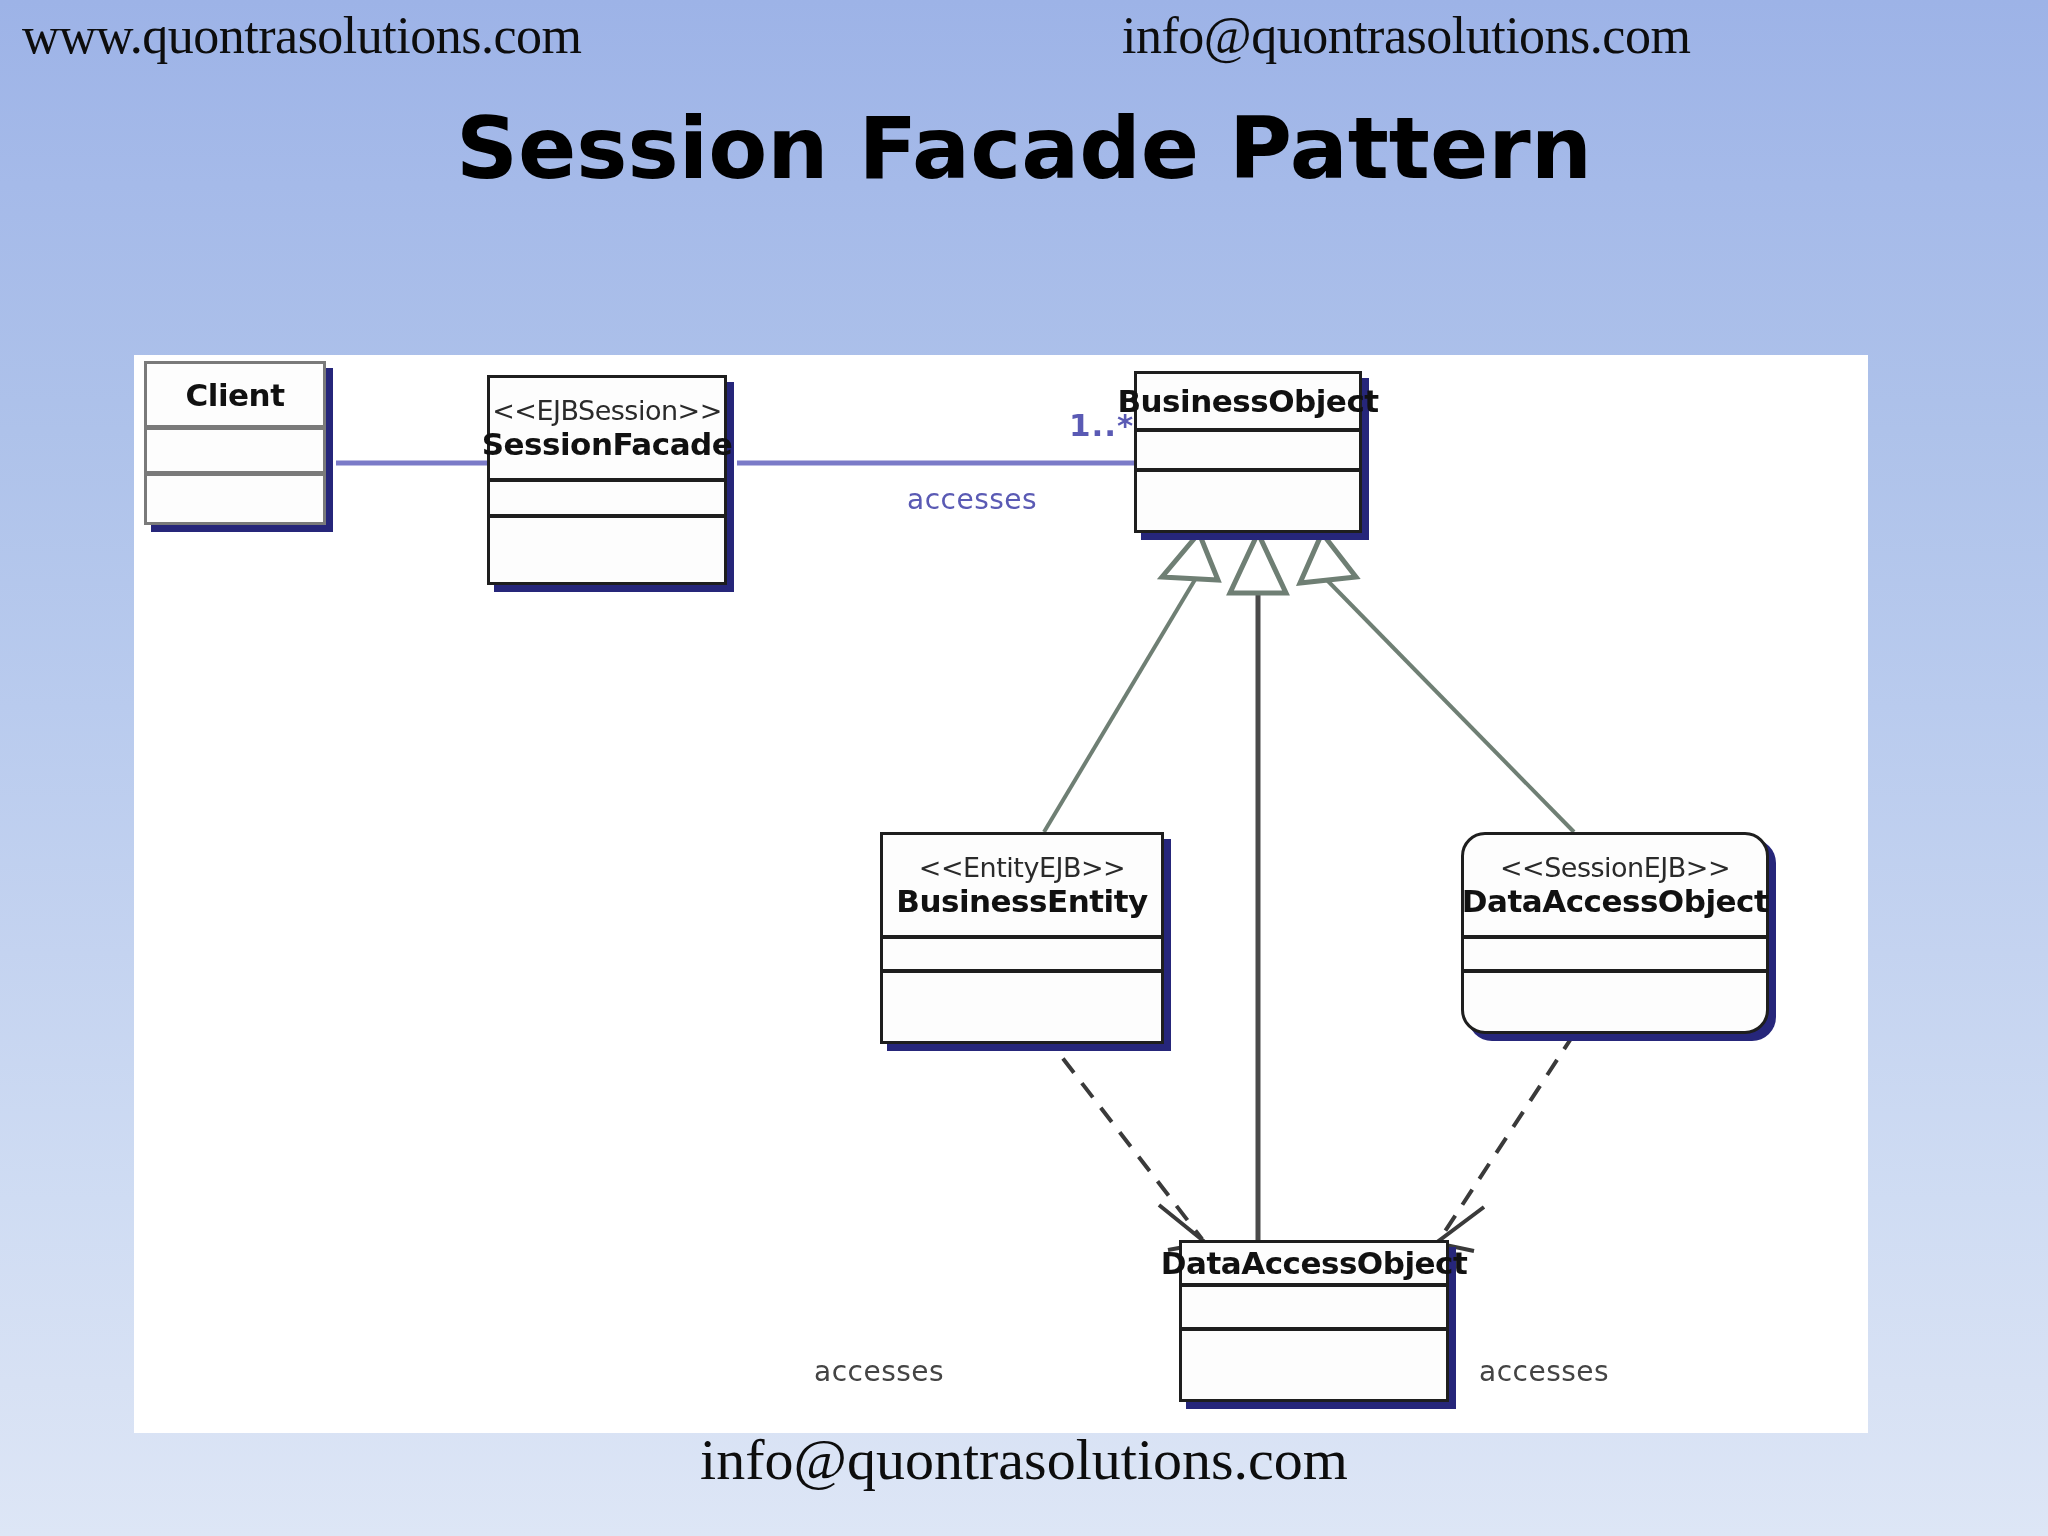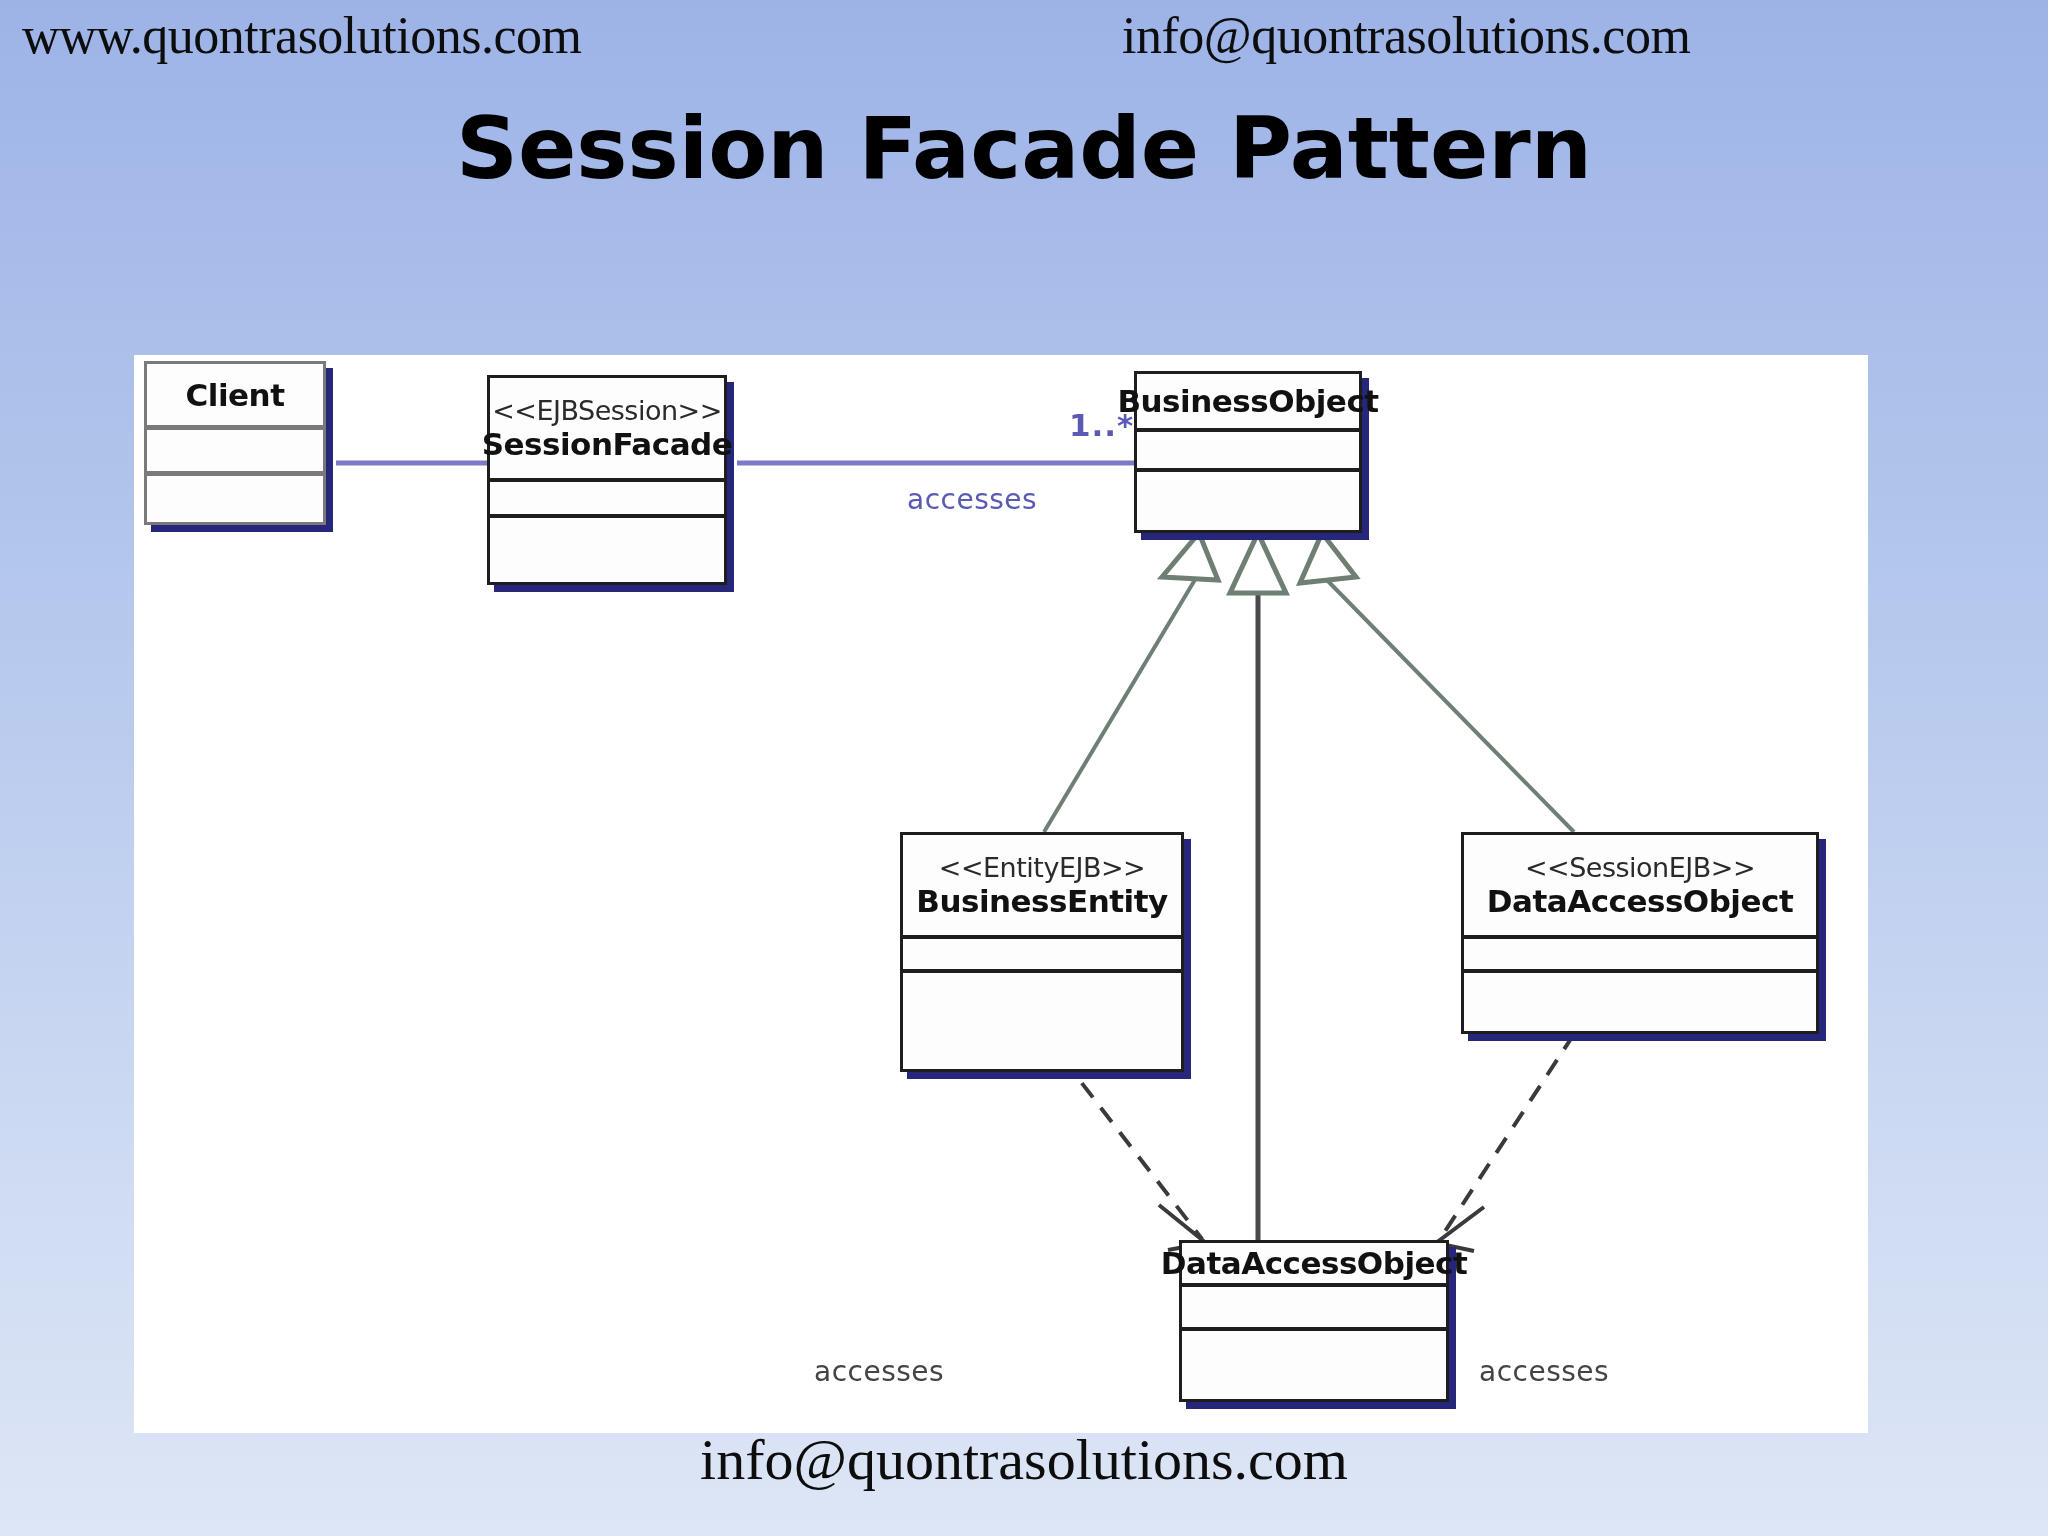--- a/index.html
+++ b/index.html
@@ -140,7 +140,7 @@
   #box-businessobject .mid-band   { height: 40px; }
   #box-businessobject .bot-band   { height: 58px; }
 
-  #box-businessentity{ left: 766px;  top: 477px; width: 284px; height: 240px; }
+  #box-businessentity{ left: 746px;  top: 477px; width: 284px; height: 212px; }
   #box-businessentity .title-band { height: 104px; }
   #box-businessentity .mid-band   { height: 34px; }
   #box-businessentity .bot-band   { height: 58px; }

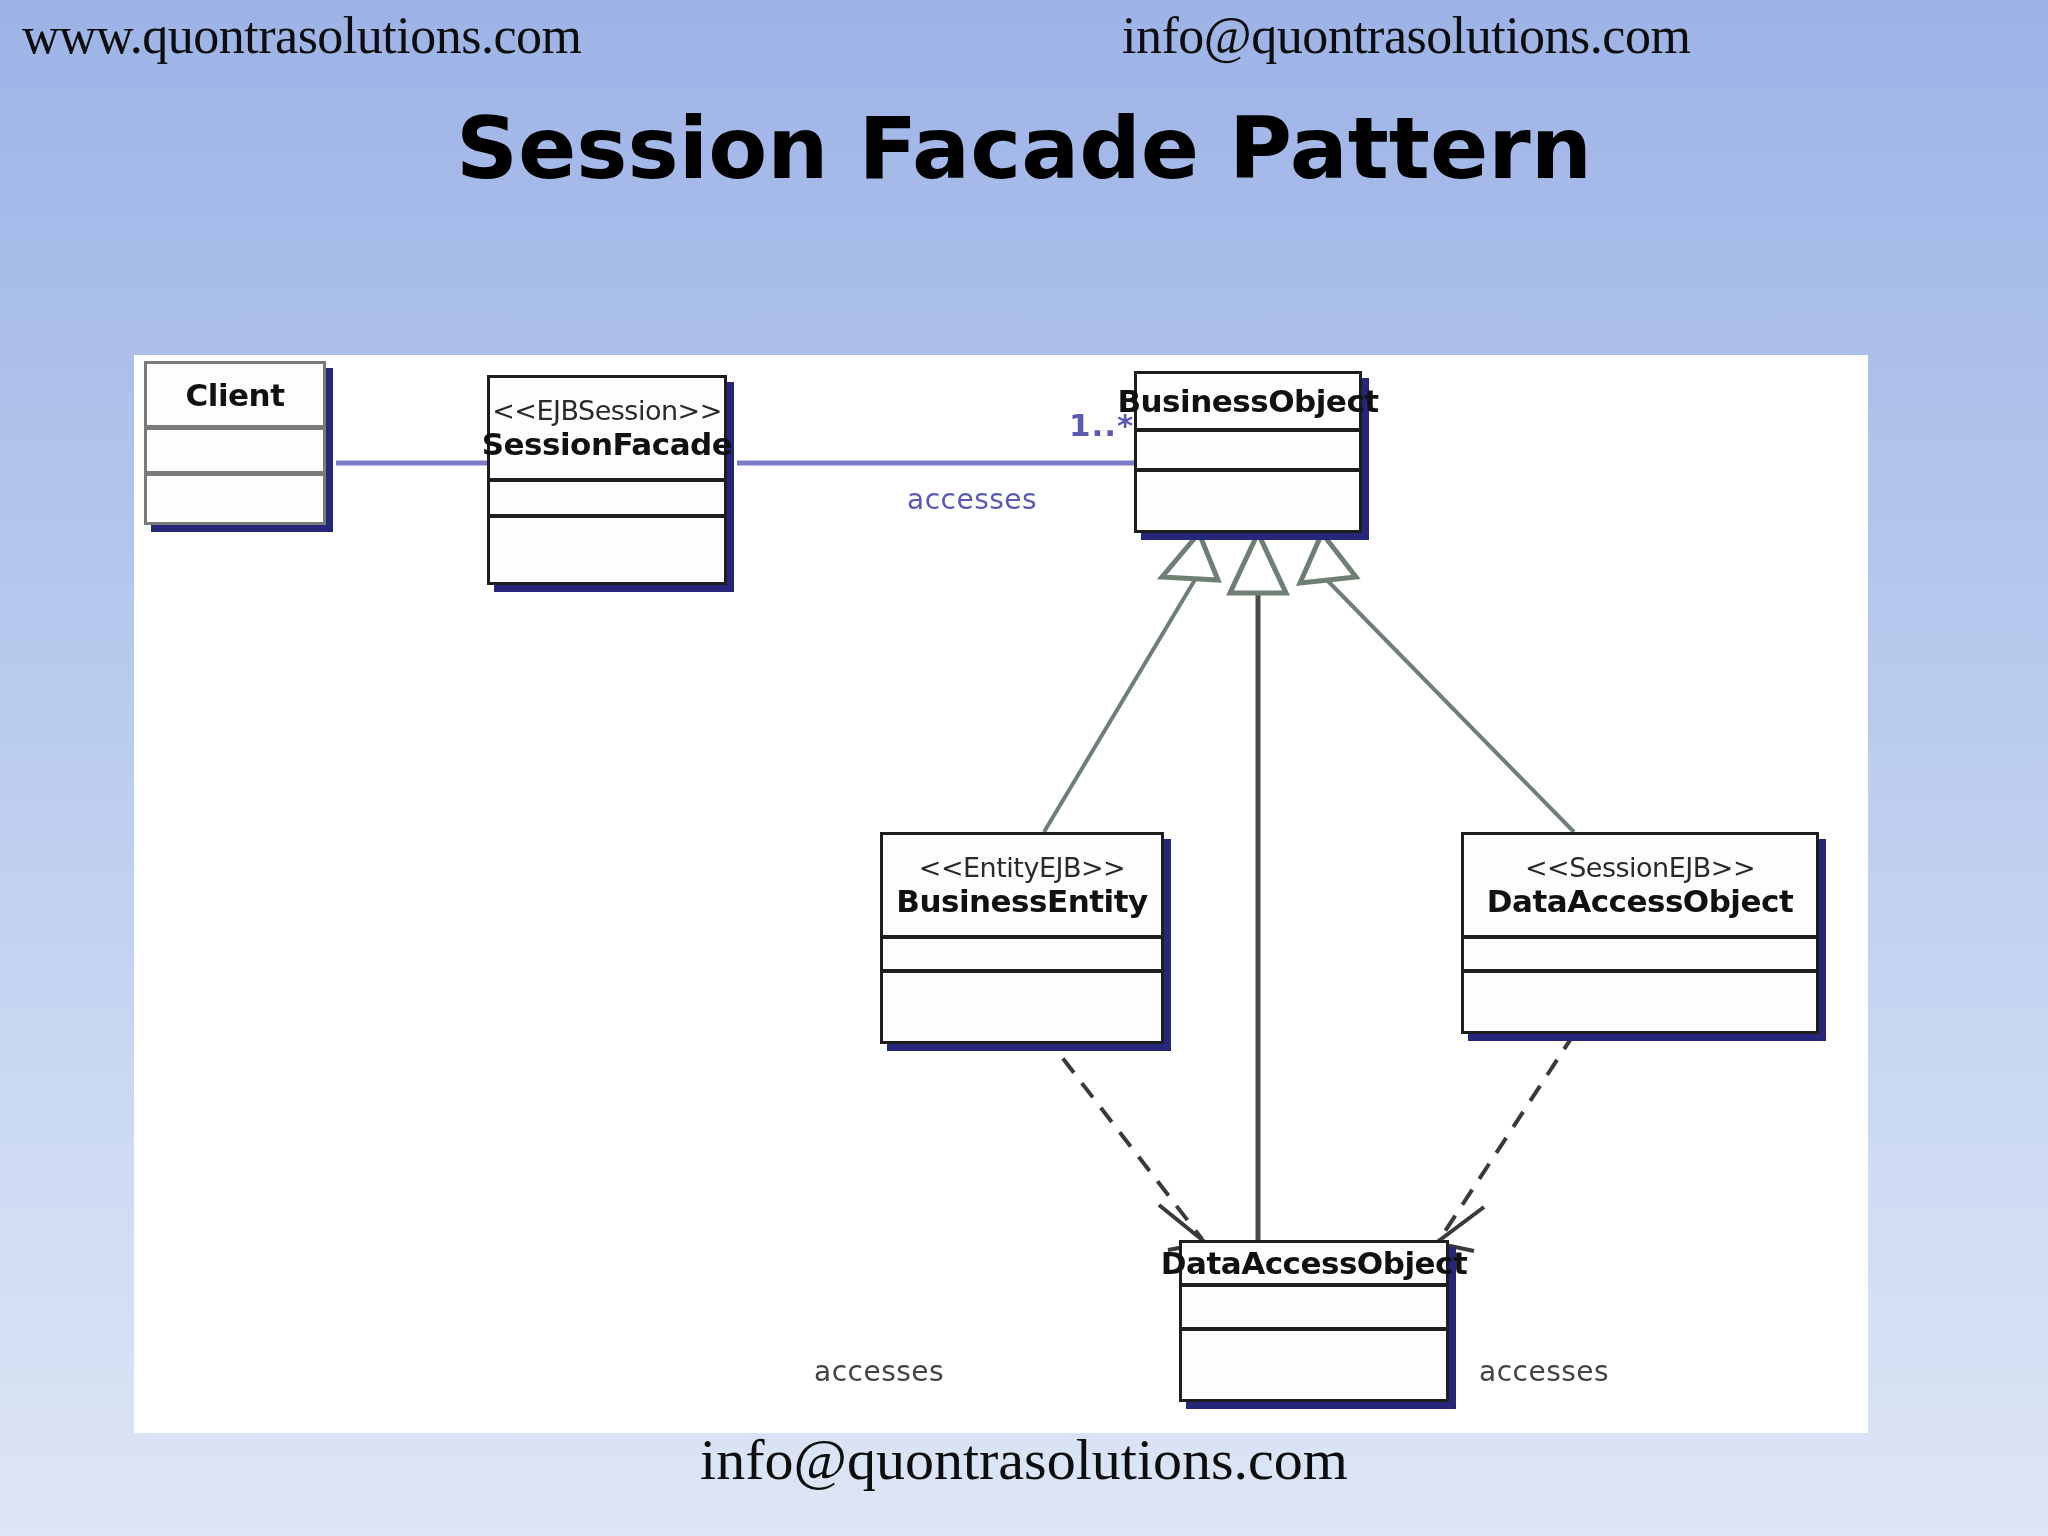--- a/index.html
+++ b/index.html
@@ -145,7 +145,7 @@
   #box-businessentity .mid-band   { height: 34px; }
   #box-businessentity .bot-band   { height: 58px; }
 
-  #box-businesssession{ left: 1327px; top: 477px; width: 358px; height: 202px; }
+  #box-businesssession{ left: 1327px; top: 477px; width: 308px; height: 202px; border-radius: 24px; }
   #box-businesssession .title-band { height: 104px; }
   #box-businesssession .mid-band   { height: 34px; }
   #box-businesssession .bot-band   { height: 58px; }

